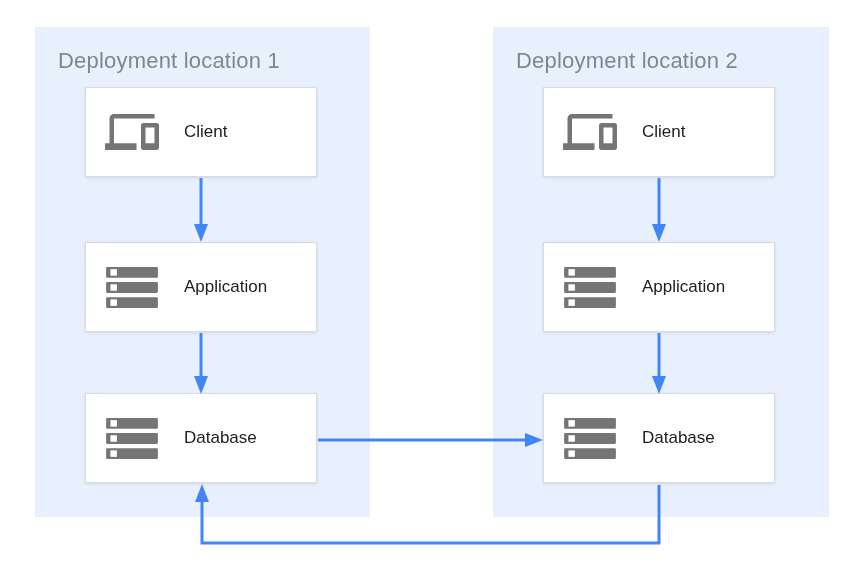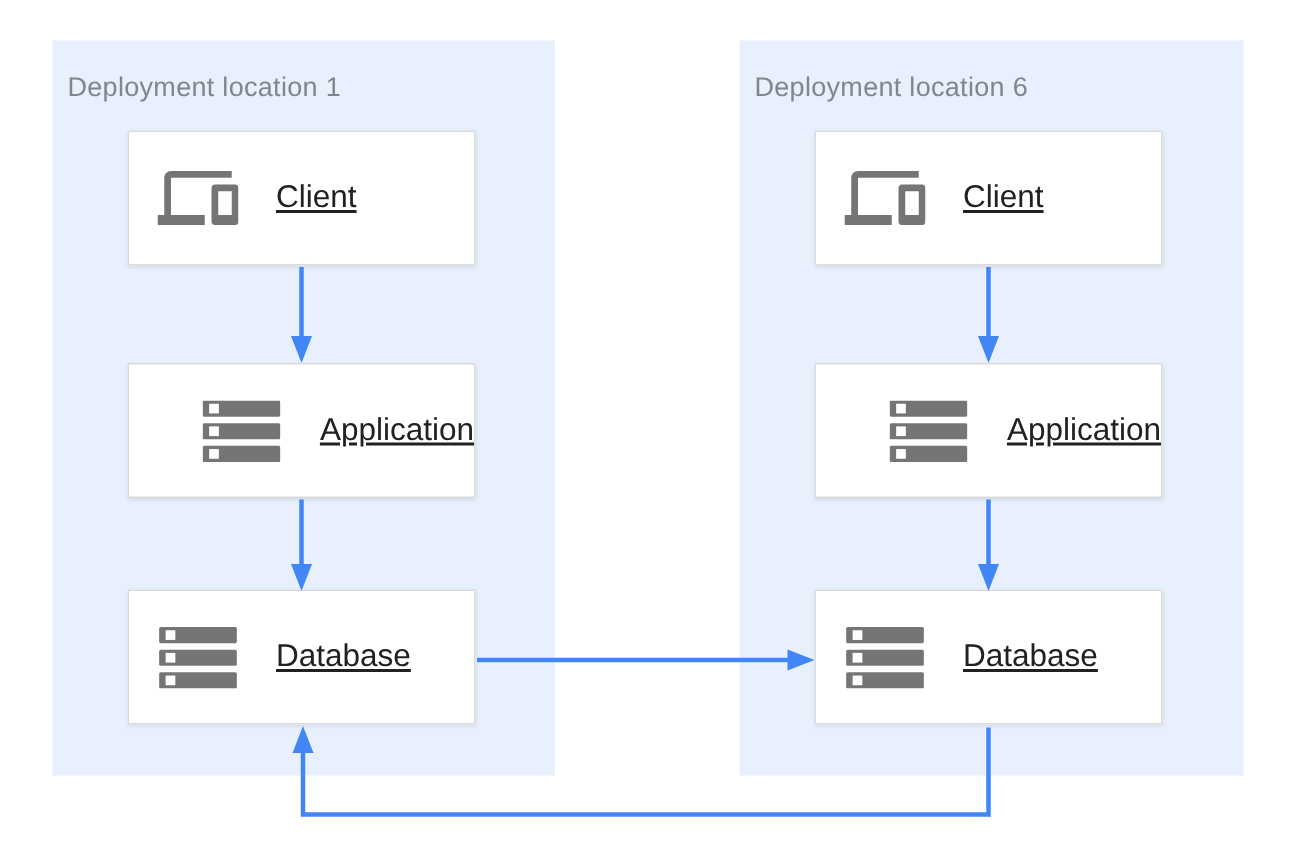--- a/index.html
+++ b/index.html
@@ -20,8 +20,8 @@
   .panel-2{left:493px;width:336px;}
   .panel-title{
     position:absolute;
-    top:21px;left:10px;
-    font-size:18px;
+    top:21px;left:23px;
+    font-size:22px;
     color:var(--title-text,#80868b);
     letter-spacing:.2px;
     white-space:nowrap;

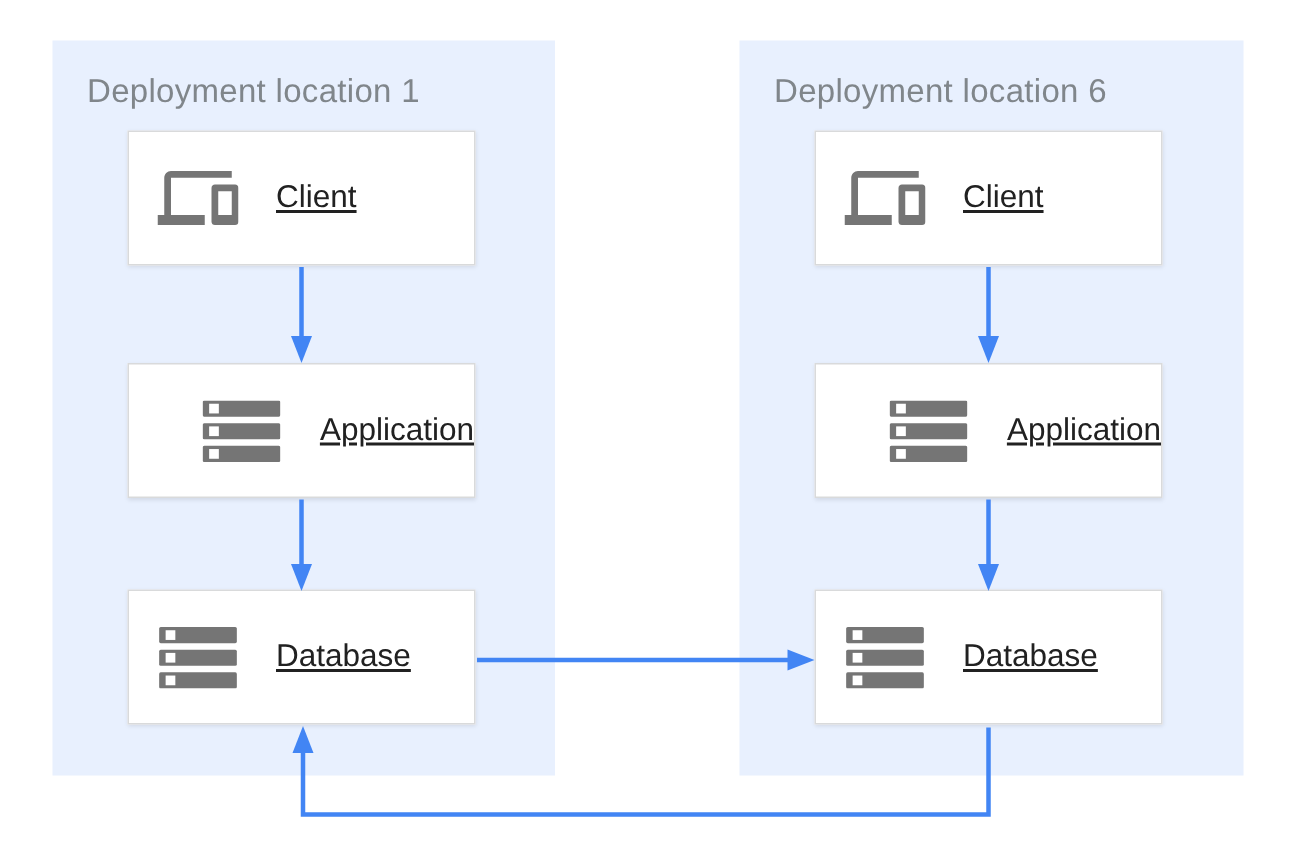--- a/index.html
+++ b/index.html
@@ -127,7 +127,7 @@
   </div>
 
   <div class="panel panel-2">
-    <div class="panel-title">Deployment location 6</div>
+    <div class="panel-title">Deployment location 2</div>
 
     <div class="node node-client">
       <span class="node-icon">

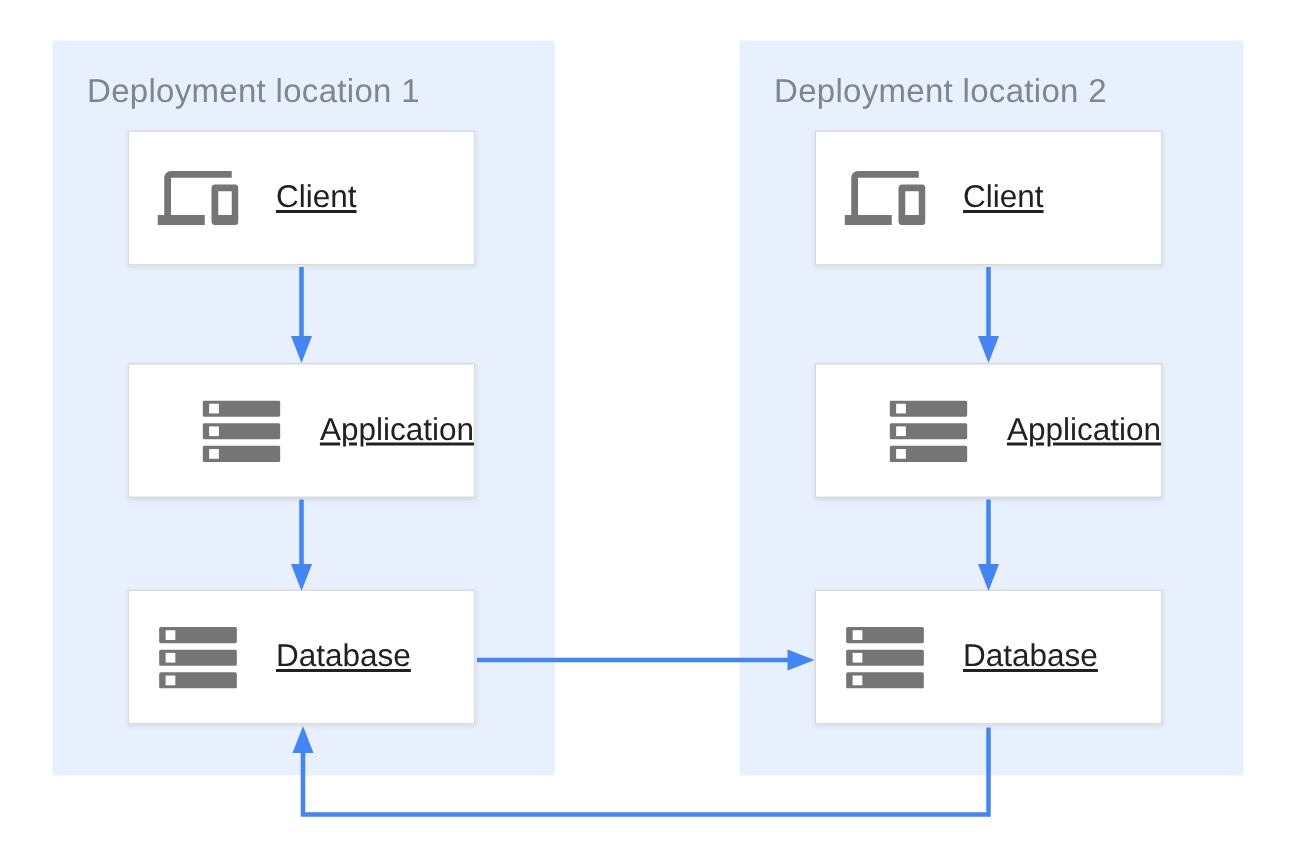--- a/index.html
+++ b/index.html
@@ -51,10 +51,9 @@
   }
   .node-label{
     margin-left:24px;
-    font-size:21px;
+    font-size:17px;
     color:var(--label-text,#212121);
     white-space:nowrap;
-    text-decoration:underline;
   }
   .connector-layer{
     position:absolute;

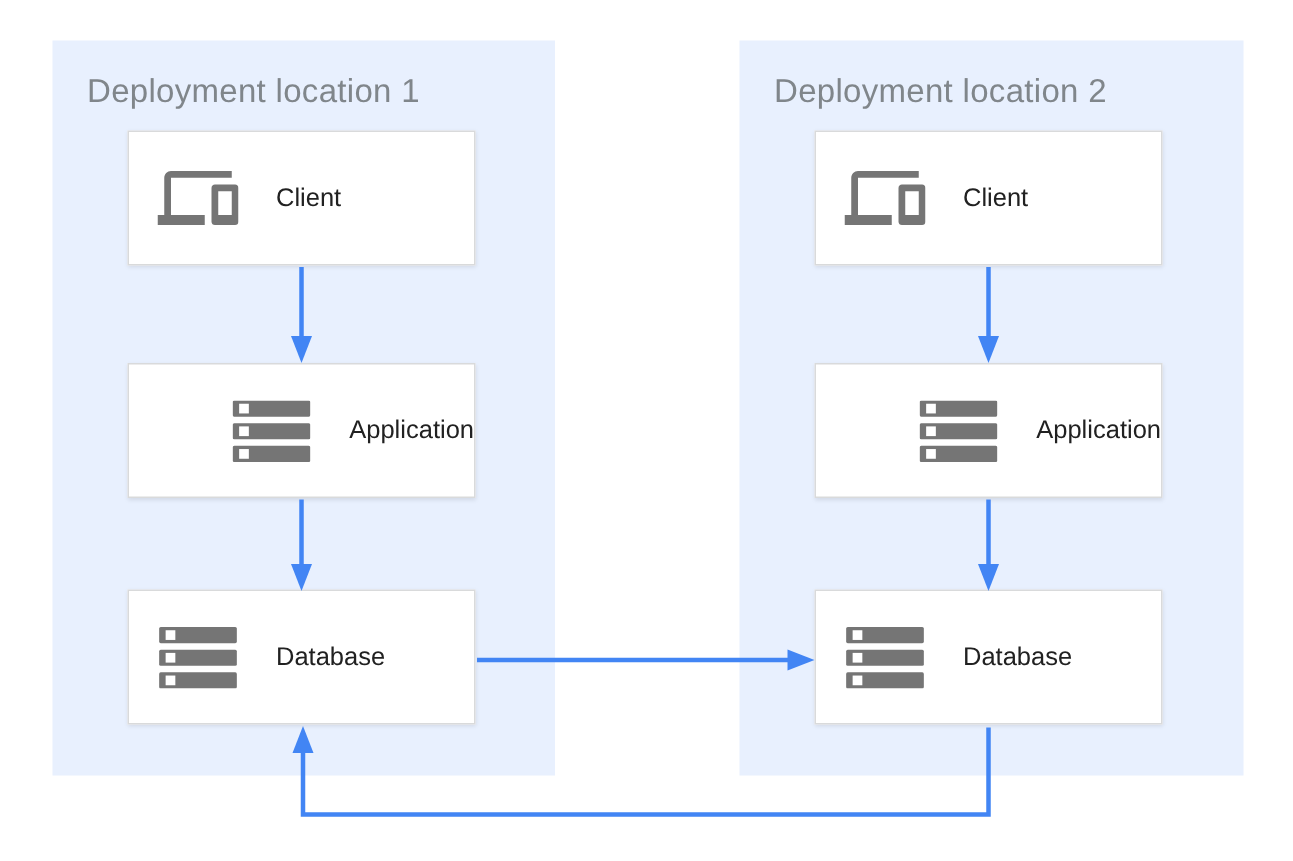--- a/index.html
+++ b/index.html
@@ -39,7 +39,7 @@
     padding-left:18px;
   }
   .node-client{top:60px;}
-  .node-app{top:215px;justify-content:flex-end;}
+  .node-app{top:215px;}
   .node-db{top:366px;}
   .node-icon{
     width:56px;

